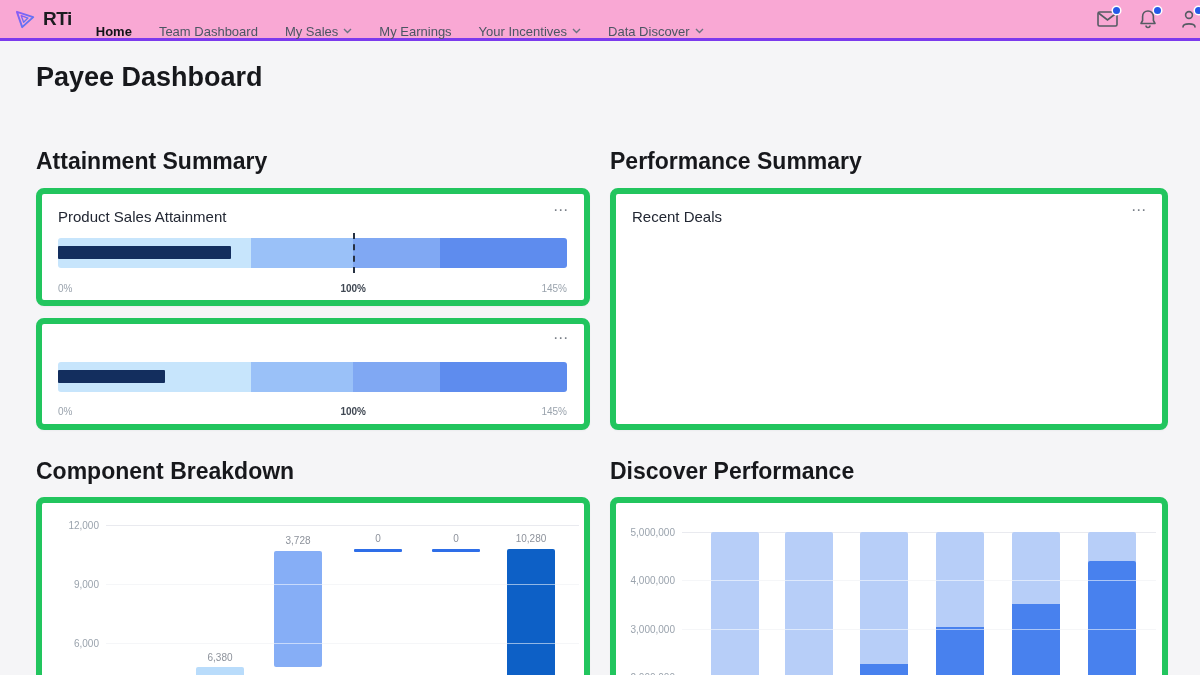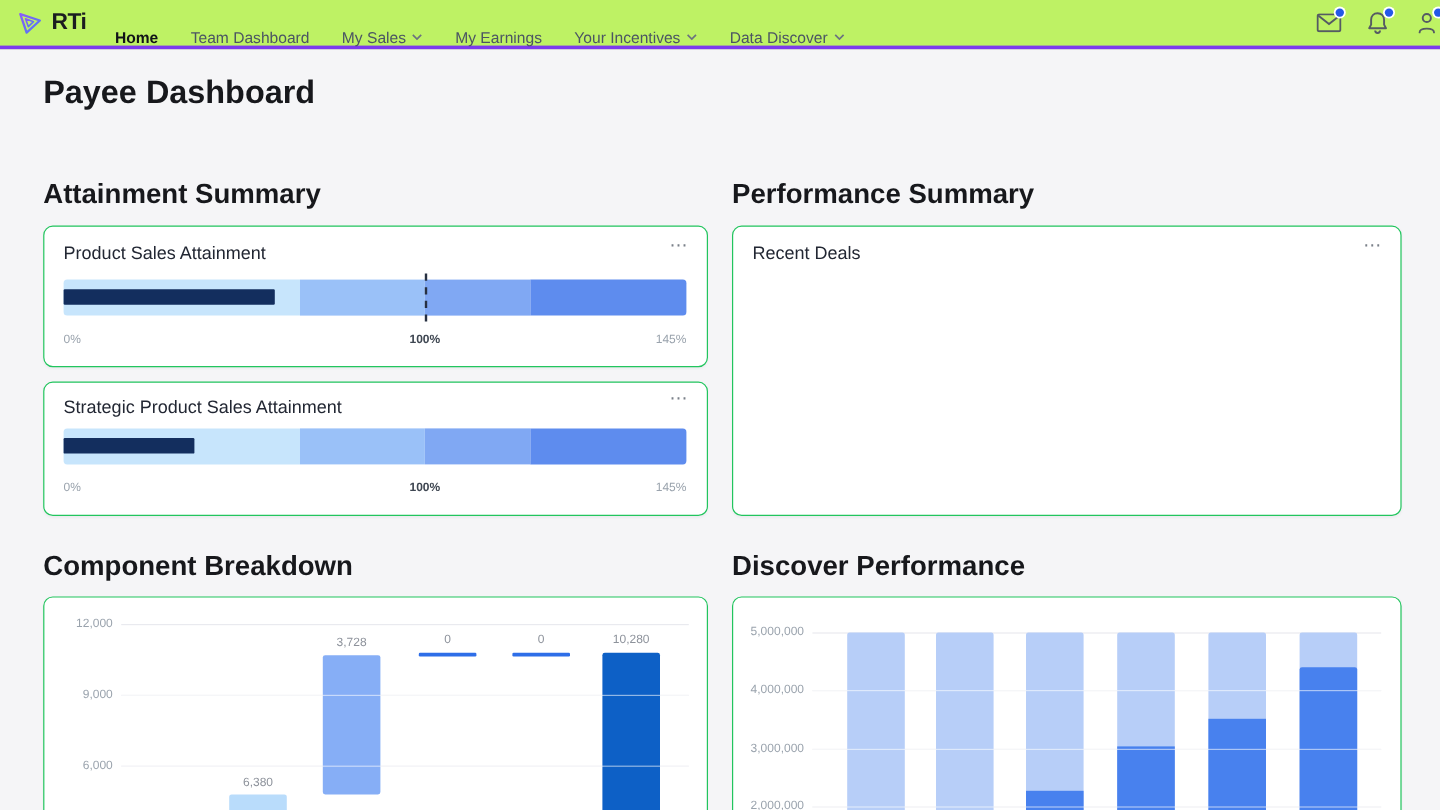--- a/index.html
+++ b/index.html
@@ -12,7 +12,7 @@
   
   .nav {
     position:absolute; left:0; top:0; width:1200px; height:41px;
-    background:#bef264; border-bottom:3px solid #7c3aed;
+    background:#f9a8d4; border-bottom:3px solid #7c3aed;
     display:flex; align-items:center; padding:0 0 0 14px;
   }
   .logo { display:flex; align-items:center; gap:4px; margin-right:24px; }

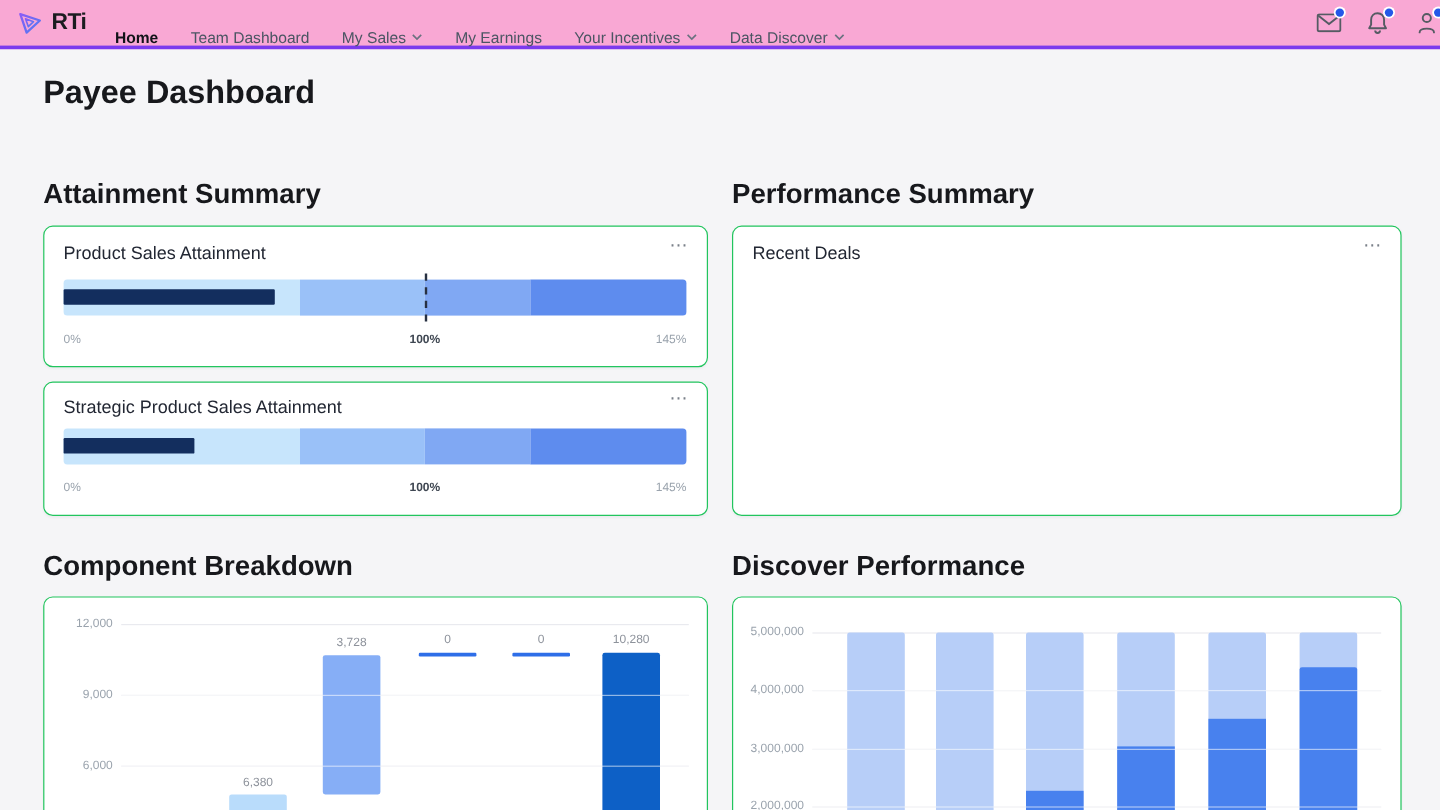--- a/index.html
+++ b/index.html
@@ -33,7 +33,7 @@
 
   
   .card {
-    position:absolute; background:#fff; border:1px solid #22c55e; border-radius:8px;
+    position:absolute; background:#fff; border:6px solid #22c55e; border-radius:8px;
     box-shadow:0 1px 2px rgba(16,24,40,.04);
     padding-left:18px;
   }

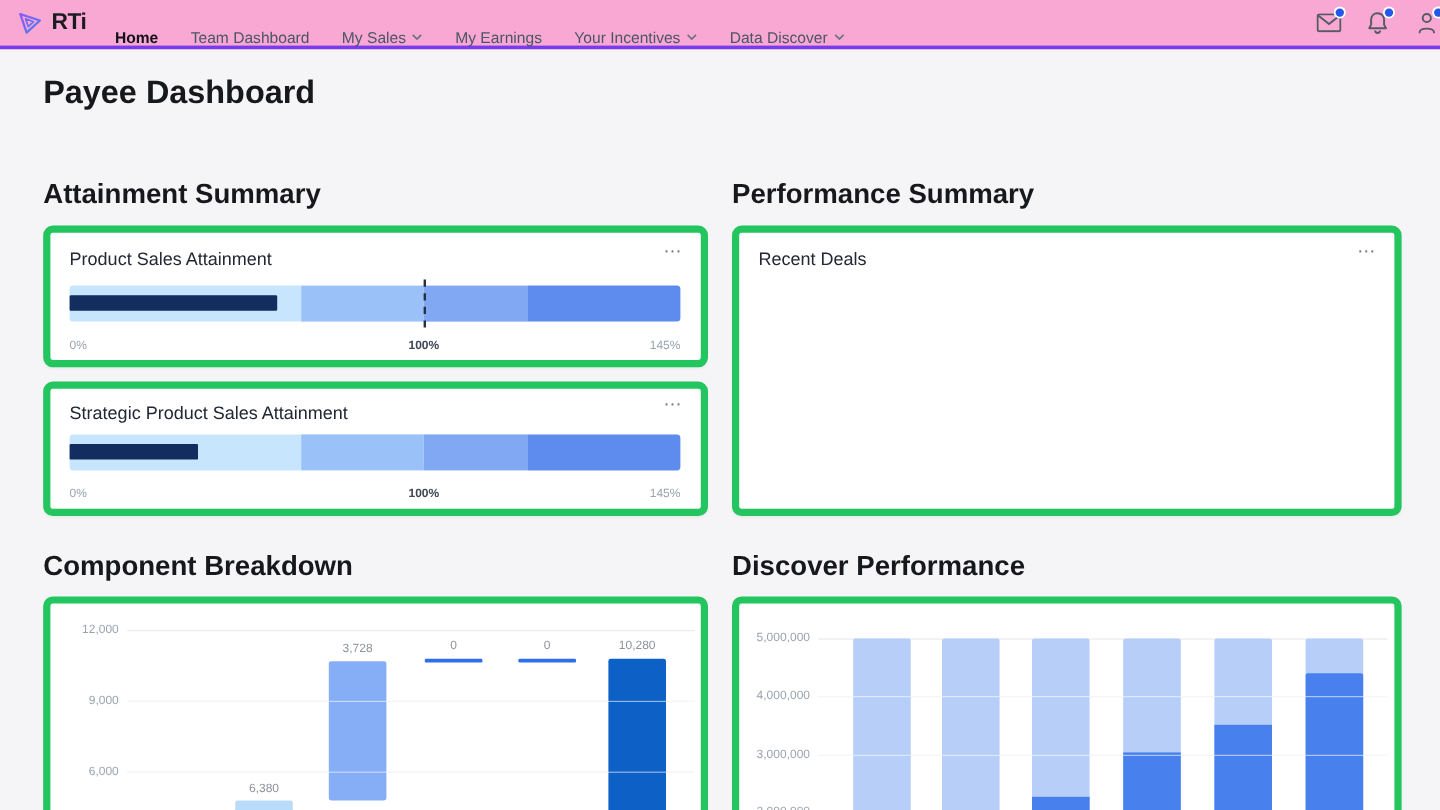--- a/index.html
+++ b/index.html
@@ -172,7 +172,6 @@
 </div>
 
 <div class="card" style="left:36px; top:318px; width:554px; height:112px;">
-  <div class="card-title" style="top:12px;">Strategic Product Sales Attainment</div>
   <div class="card-more" style="top:4px;">⋯</div>
   <div class="bullet" style="top:38px;">
     <div class="band b1" style="left:0%;  width:38%; background:#c7e5fc;"></div>

